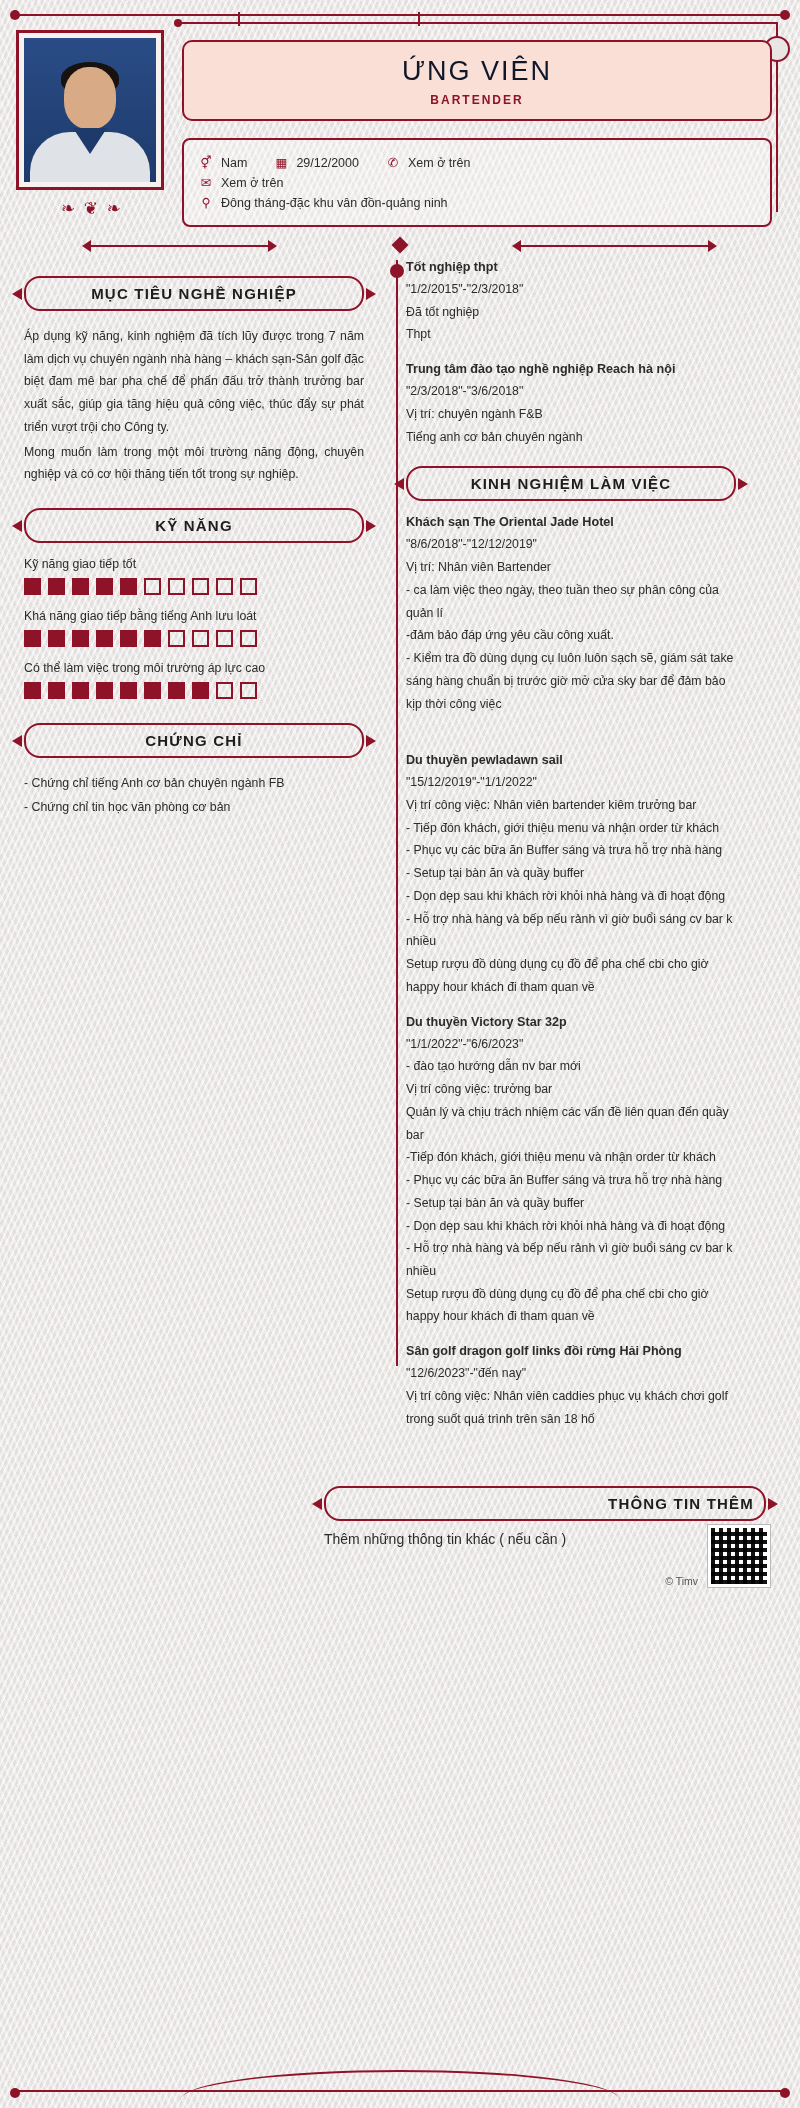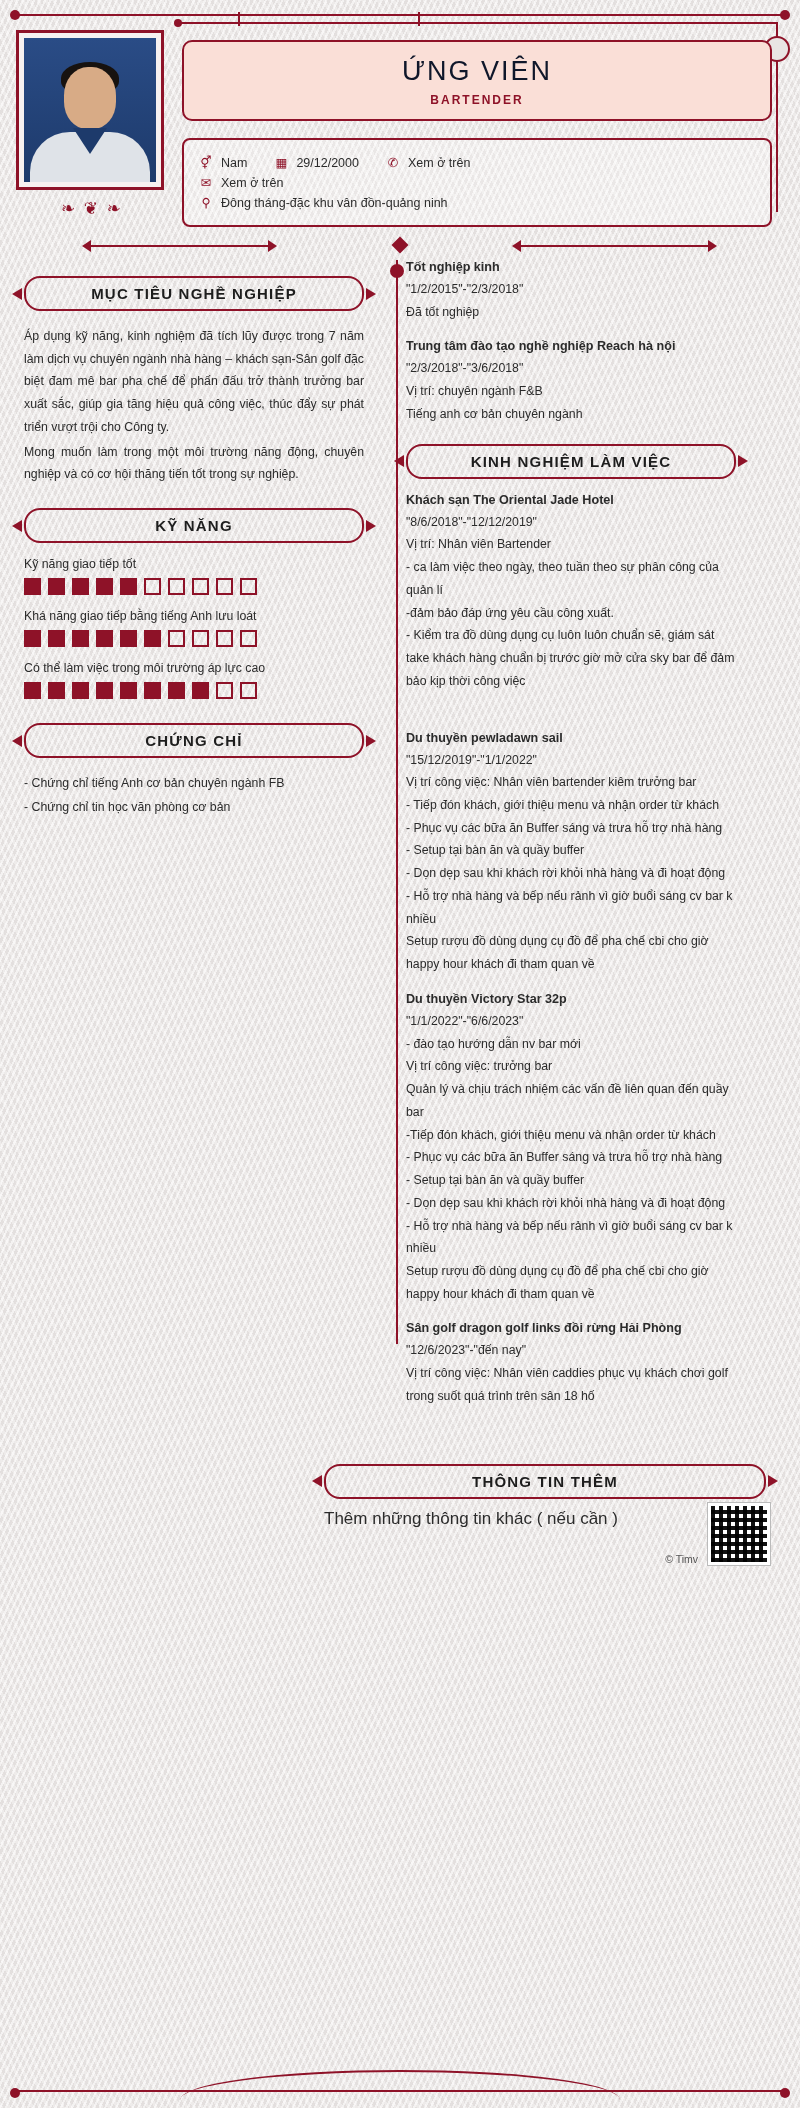--- a/index.html
+++ b/index.html
@@ -349,7 +349,7 @@
 
 
       <div class="entry">
-        <div class="entry-title">Tốt nghiệp kinh</div>
+        <div class="entry-title">Tốt nghiệp thpt</div>
         <div class="entry-line">"1/2/2015"-"2/3/2018"</div>
         <div class="entry-line">Đã tốt nghiệp</div>
       </div>

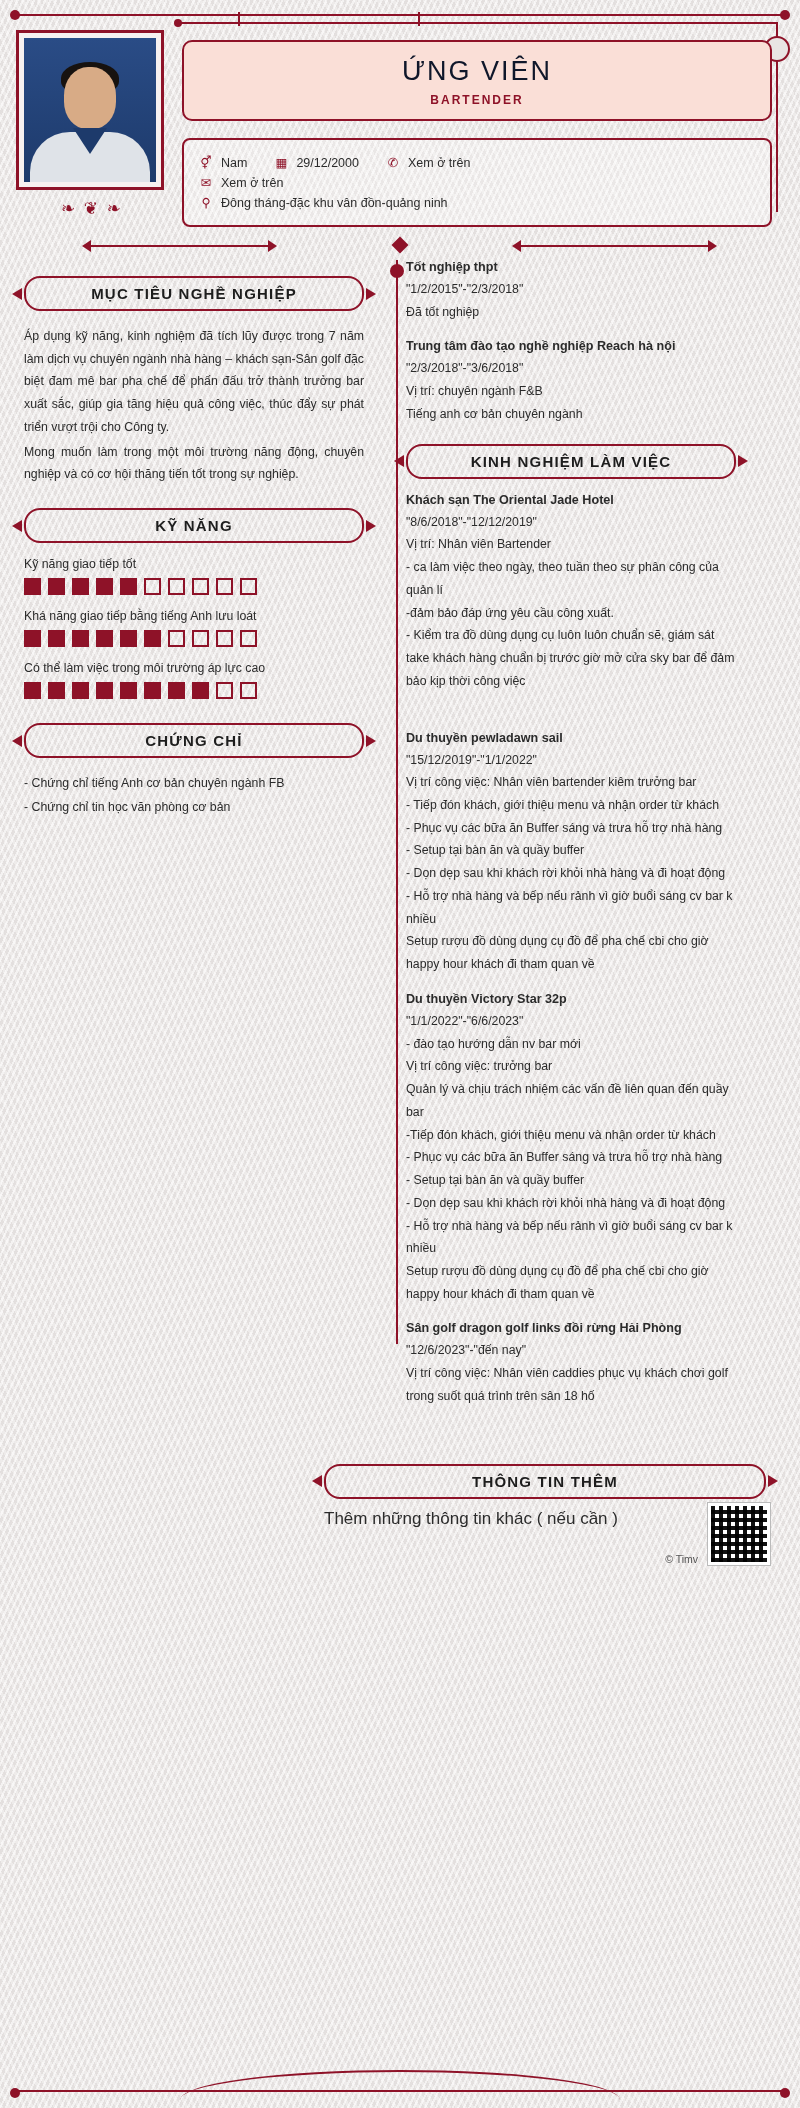--- a/index.html
+++ b/index.html
@@ -352,6 +352,7 @@
         <div class="entry-title">Tốt nghiệp thpt</div>
         <div class="entry-line">"1/2/2015"-"2/3/2018"</div>
         <div class="entry-line">Đã tốt nghiệp</div>
+        <div class="entry-line">Thpt</div>
       </div>
 
       <div class="entry">

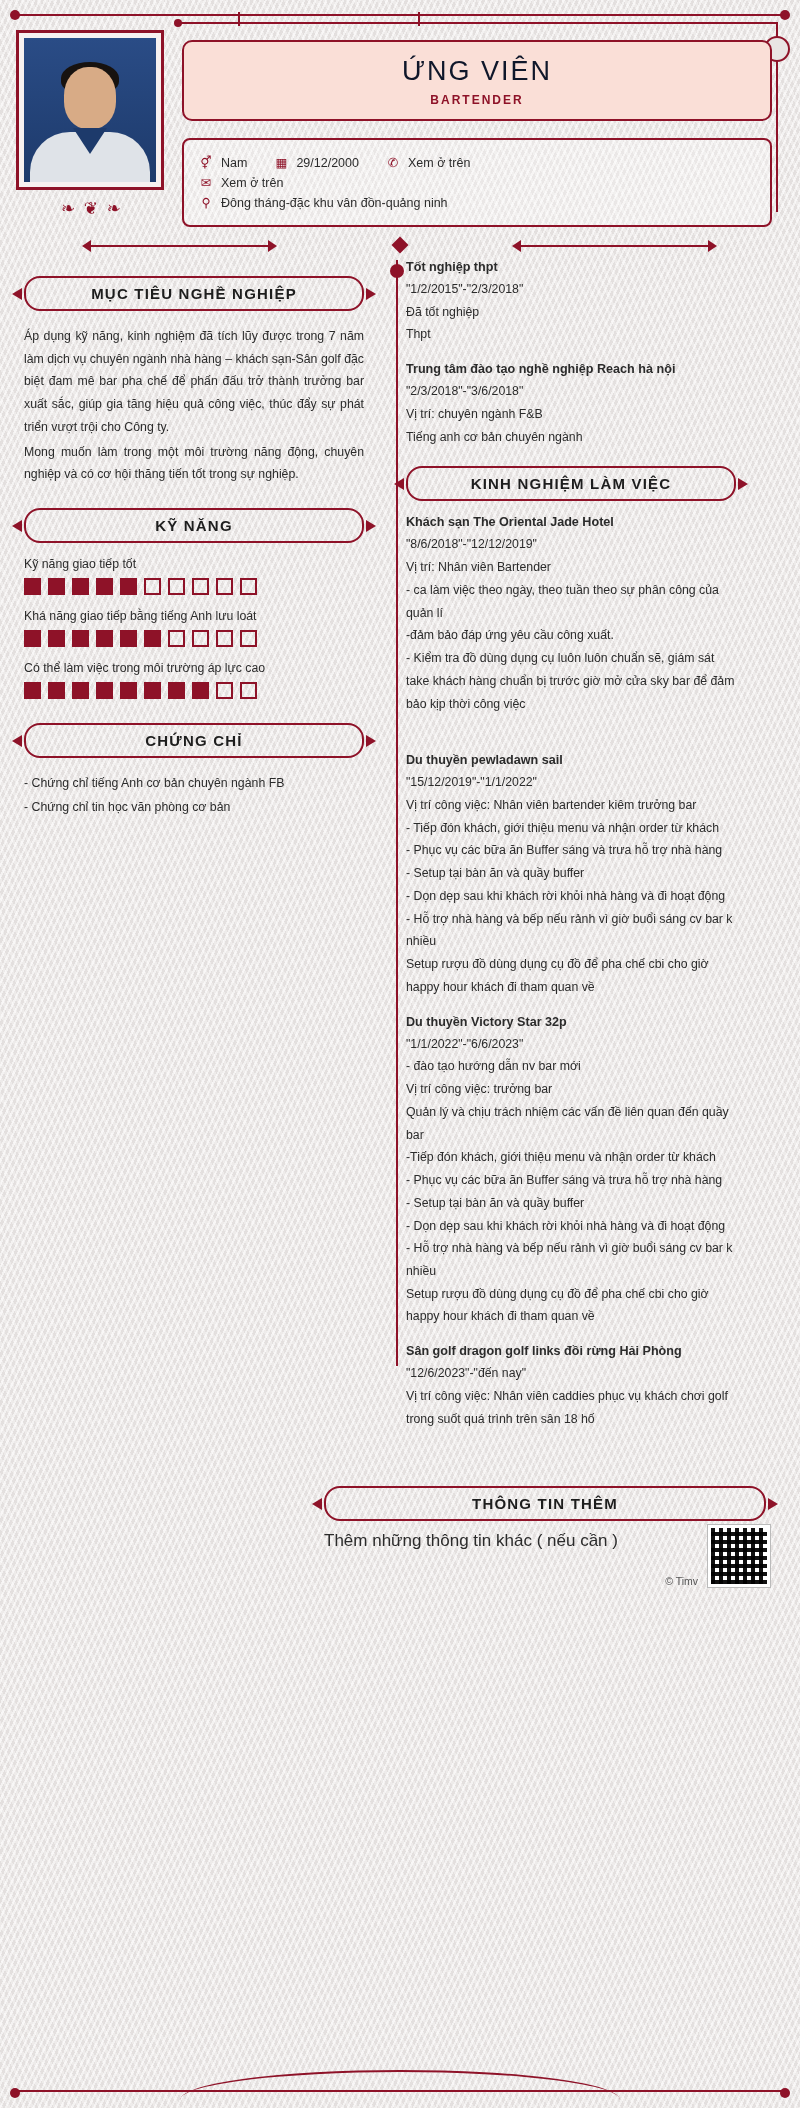--- a/index.html
+++ b/index.html
@@ -372,7 +372,7 @@
         <div class="entry-line">Vị trí: Nhân viên Bartender</div>
         <div class="entry-line">- ca làm việc theo ngày, theo tuần theo sự phân công của quản lí</div>
         <div class="entry-line">-đảm bảo đáp ứng yêu cầu công xuất.</div>
-        <div class="entry-line">- Kiểm tra đồ dùng dụng cụ luôn luôn chuẩn sẽ, giám sát take khách hàng chuẩn bị trước giờ mở cửa sky bar để đảm bảo kịp thời công việc</div>
+        <div class="entry-line">- Kiểm tra đồ dùng dụng cụ luôn luôn sạch sẽ, giám sát take sáng hàng chuẩn bị trước giờ mở cửa sky bar để đảm bảo kịp thời công việc</div>
       </div>
       <div class="entry-gap"></div>
 

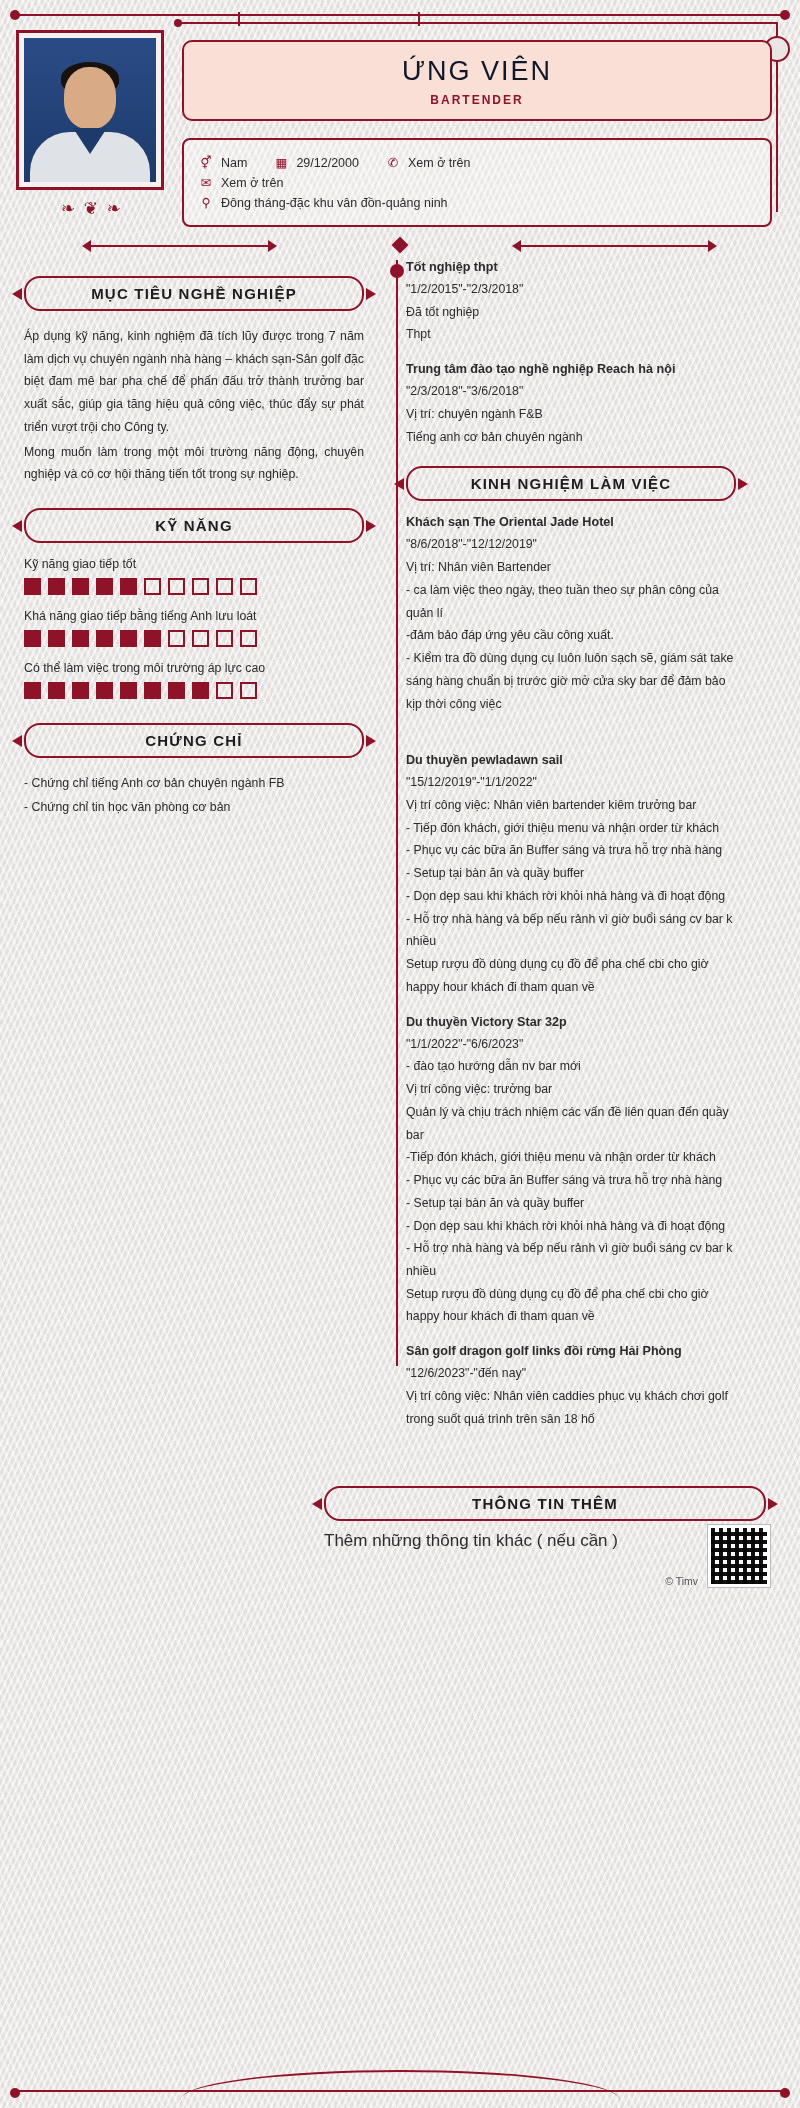--- a/index.html
+++ b/index.html
@@ -411,7 +411,7 @@
   </div>
 
   <div class="footer">
-    <div class="footer-title-wrap arrowed sec-title-wrap" style="margin:0 10px 0 300px;">
+    <div class="footer-title-wrap arrowed sec-title-wrap" style="margin:0 10px 0 300px;text-align:right;">
       <div class="sec-title">THÔNG TIN THÊM</div>
     </div>
     <div class="footer-body">

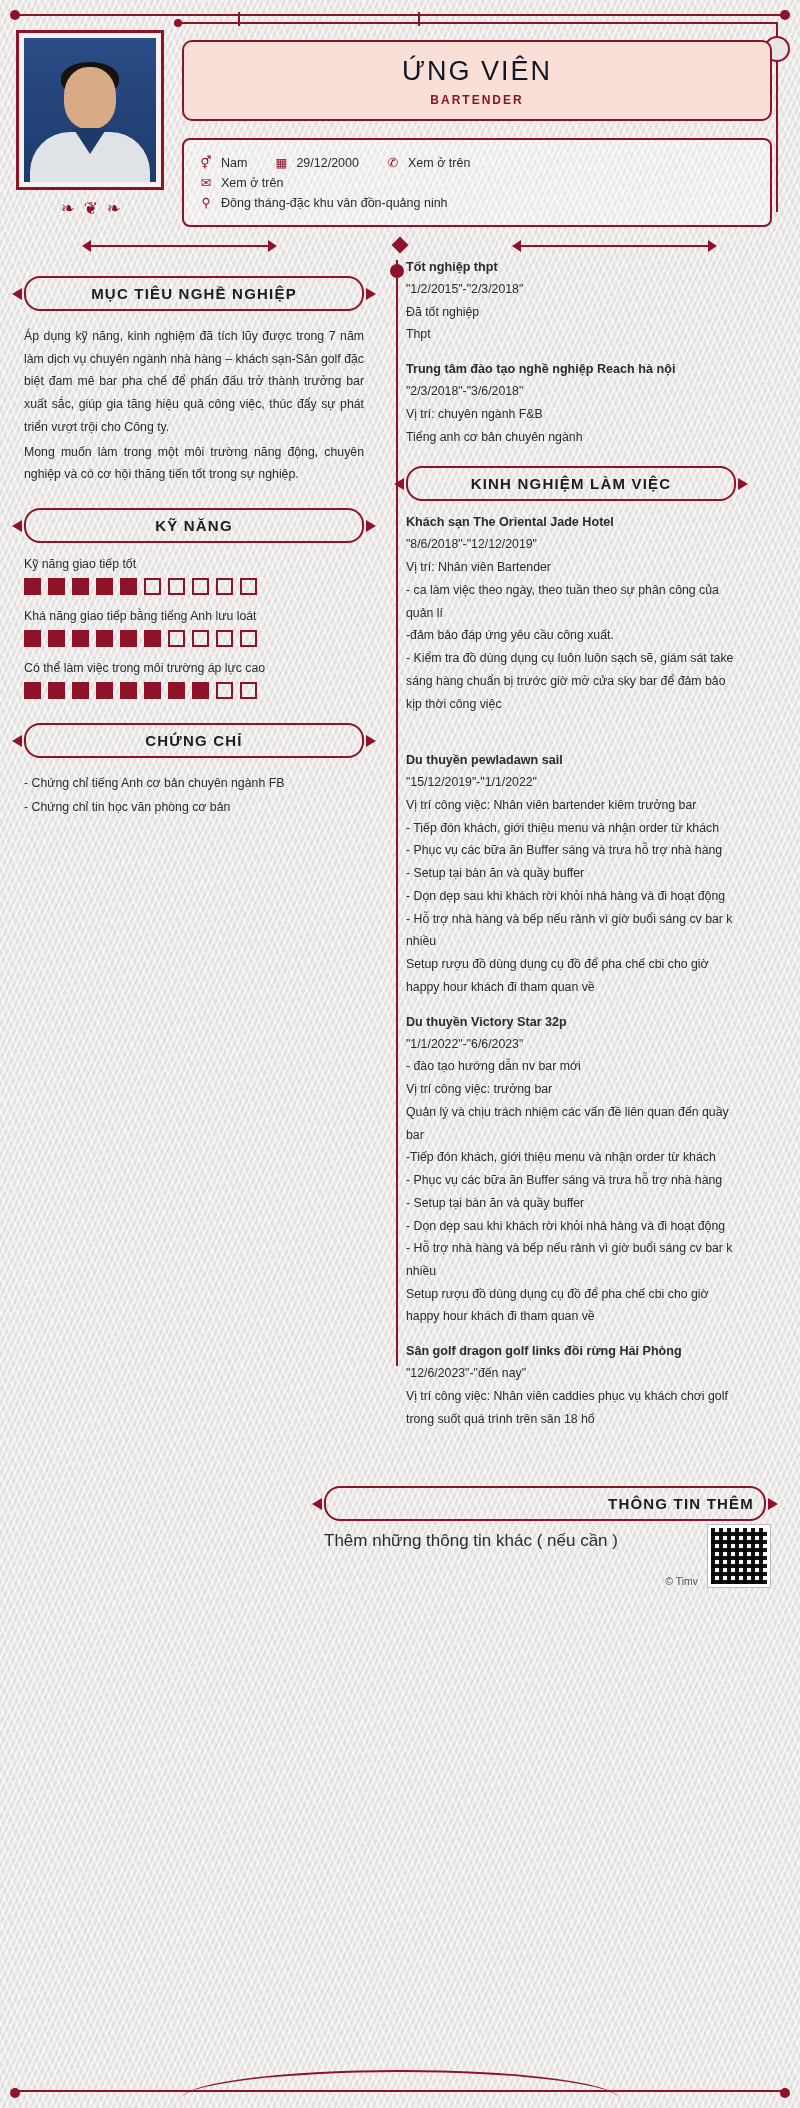--- a/index.html
+++ b/index.html
@@ -189,7 +189,7 @@
     position: relative;
   }
   .footer-body { margin-left: 300px; margin-top: 10px; position: relative; min-height: 70px; }
-  .footer-text { font-size: 17px; }
+  .footer-text { font-size: 14px; }
   .qr {
     position: absolute; right: 6px; top: -6px; width: 62px; height: 62px;
     background:

